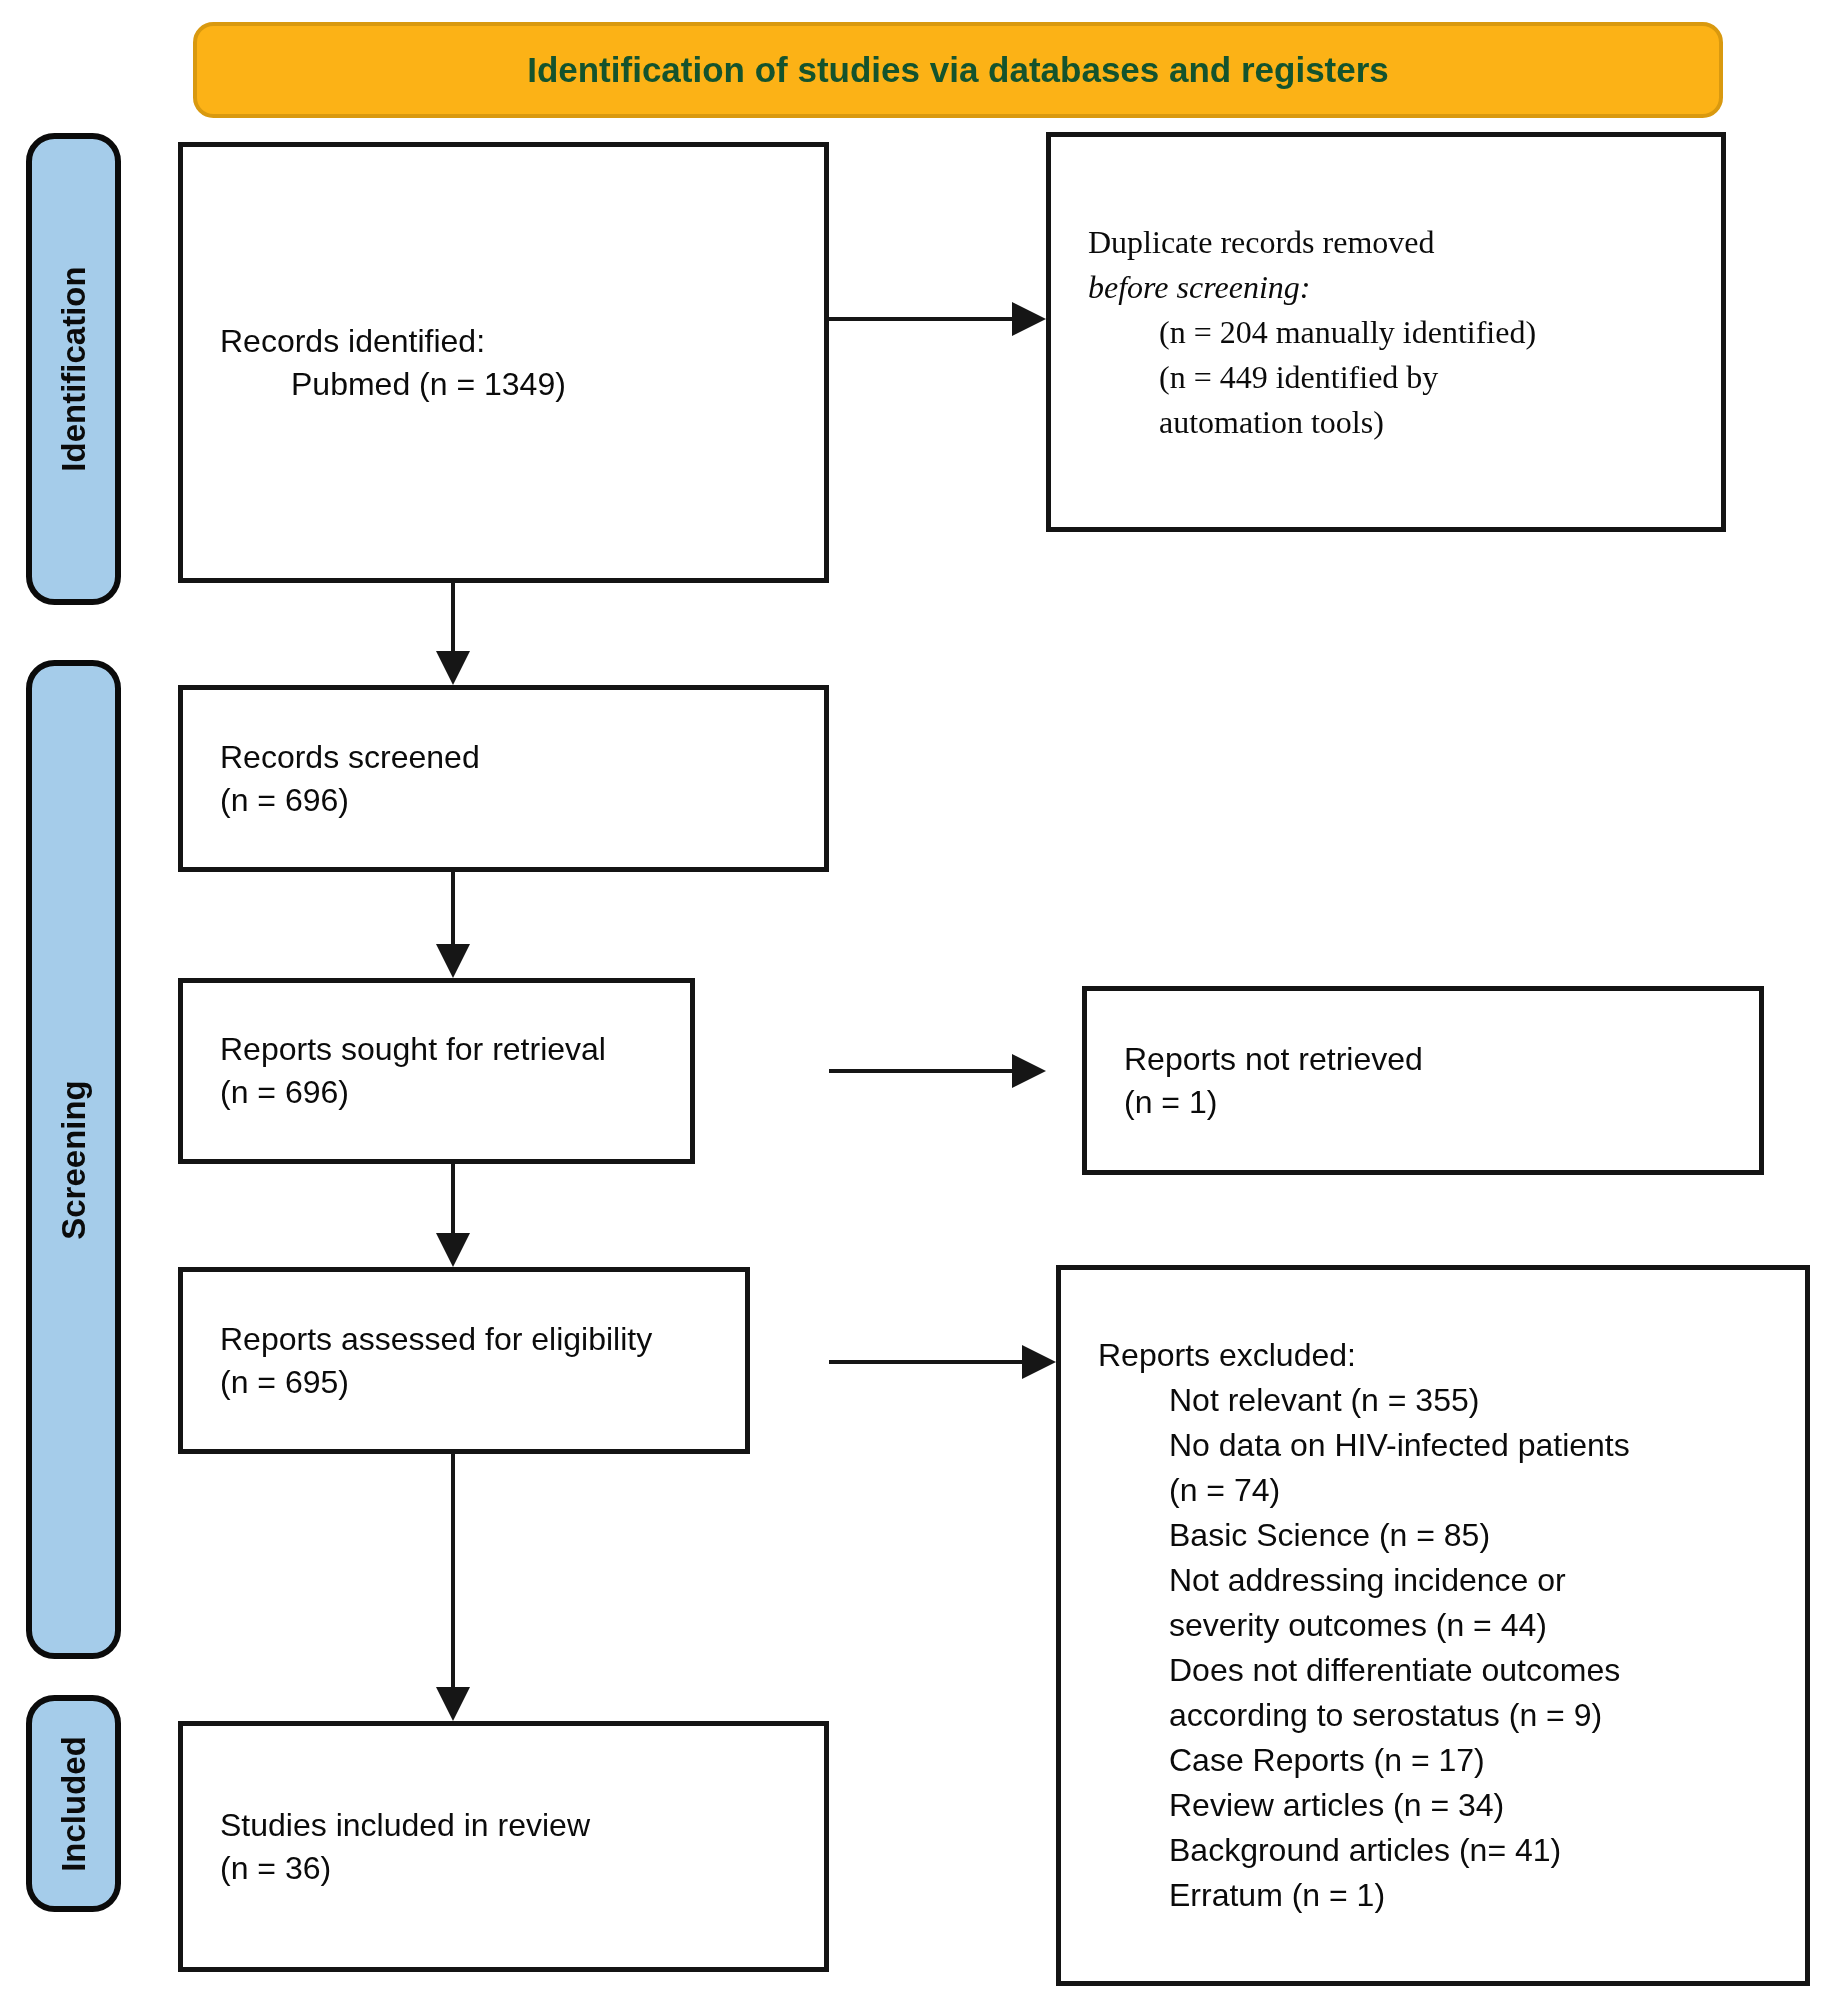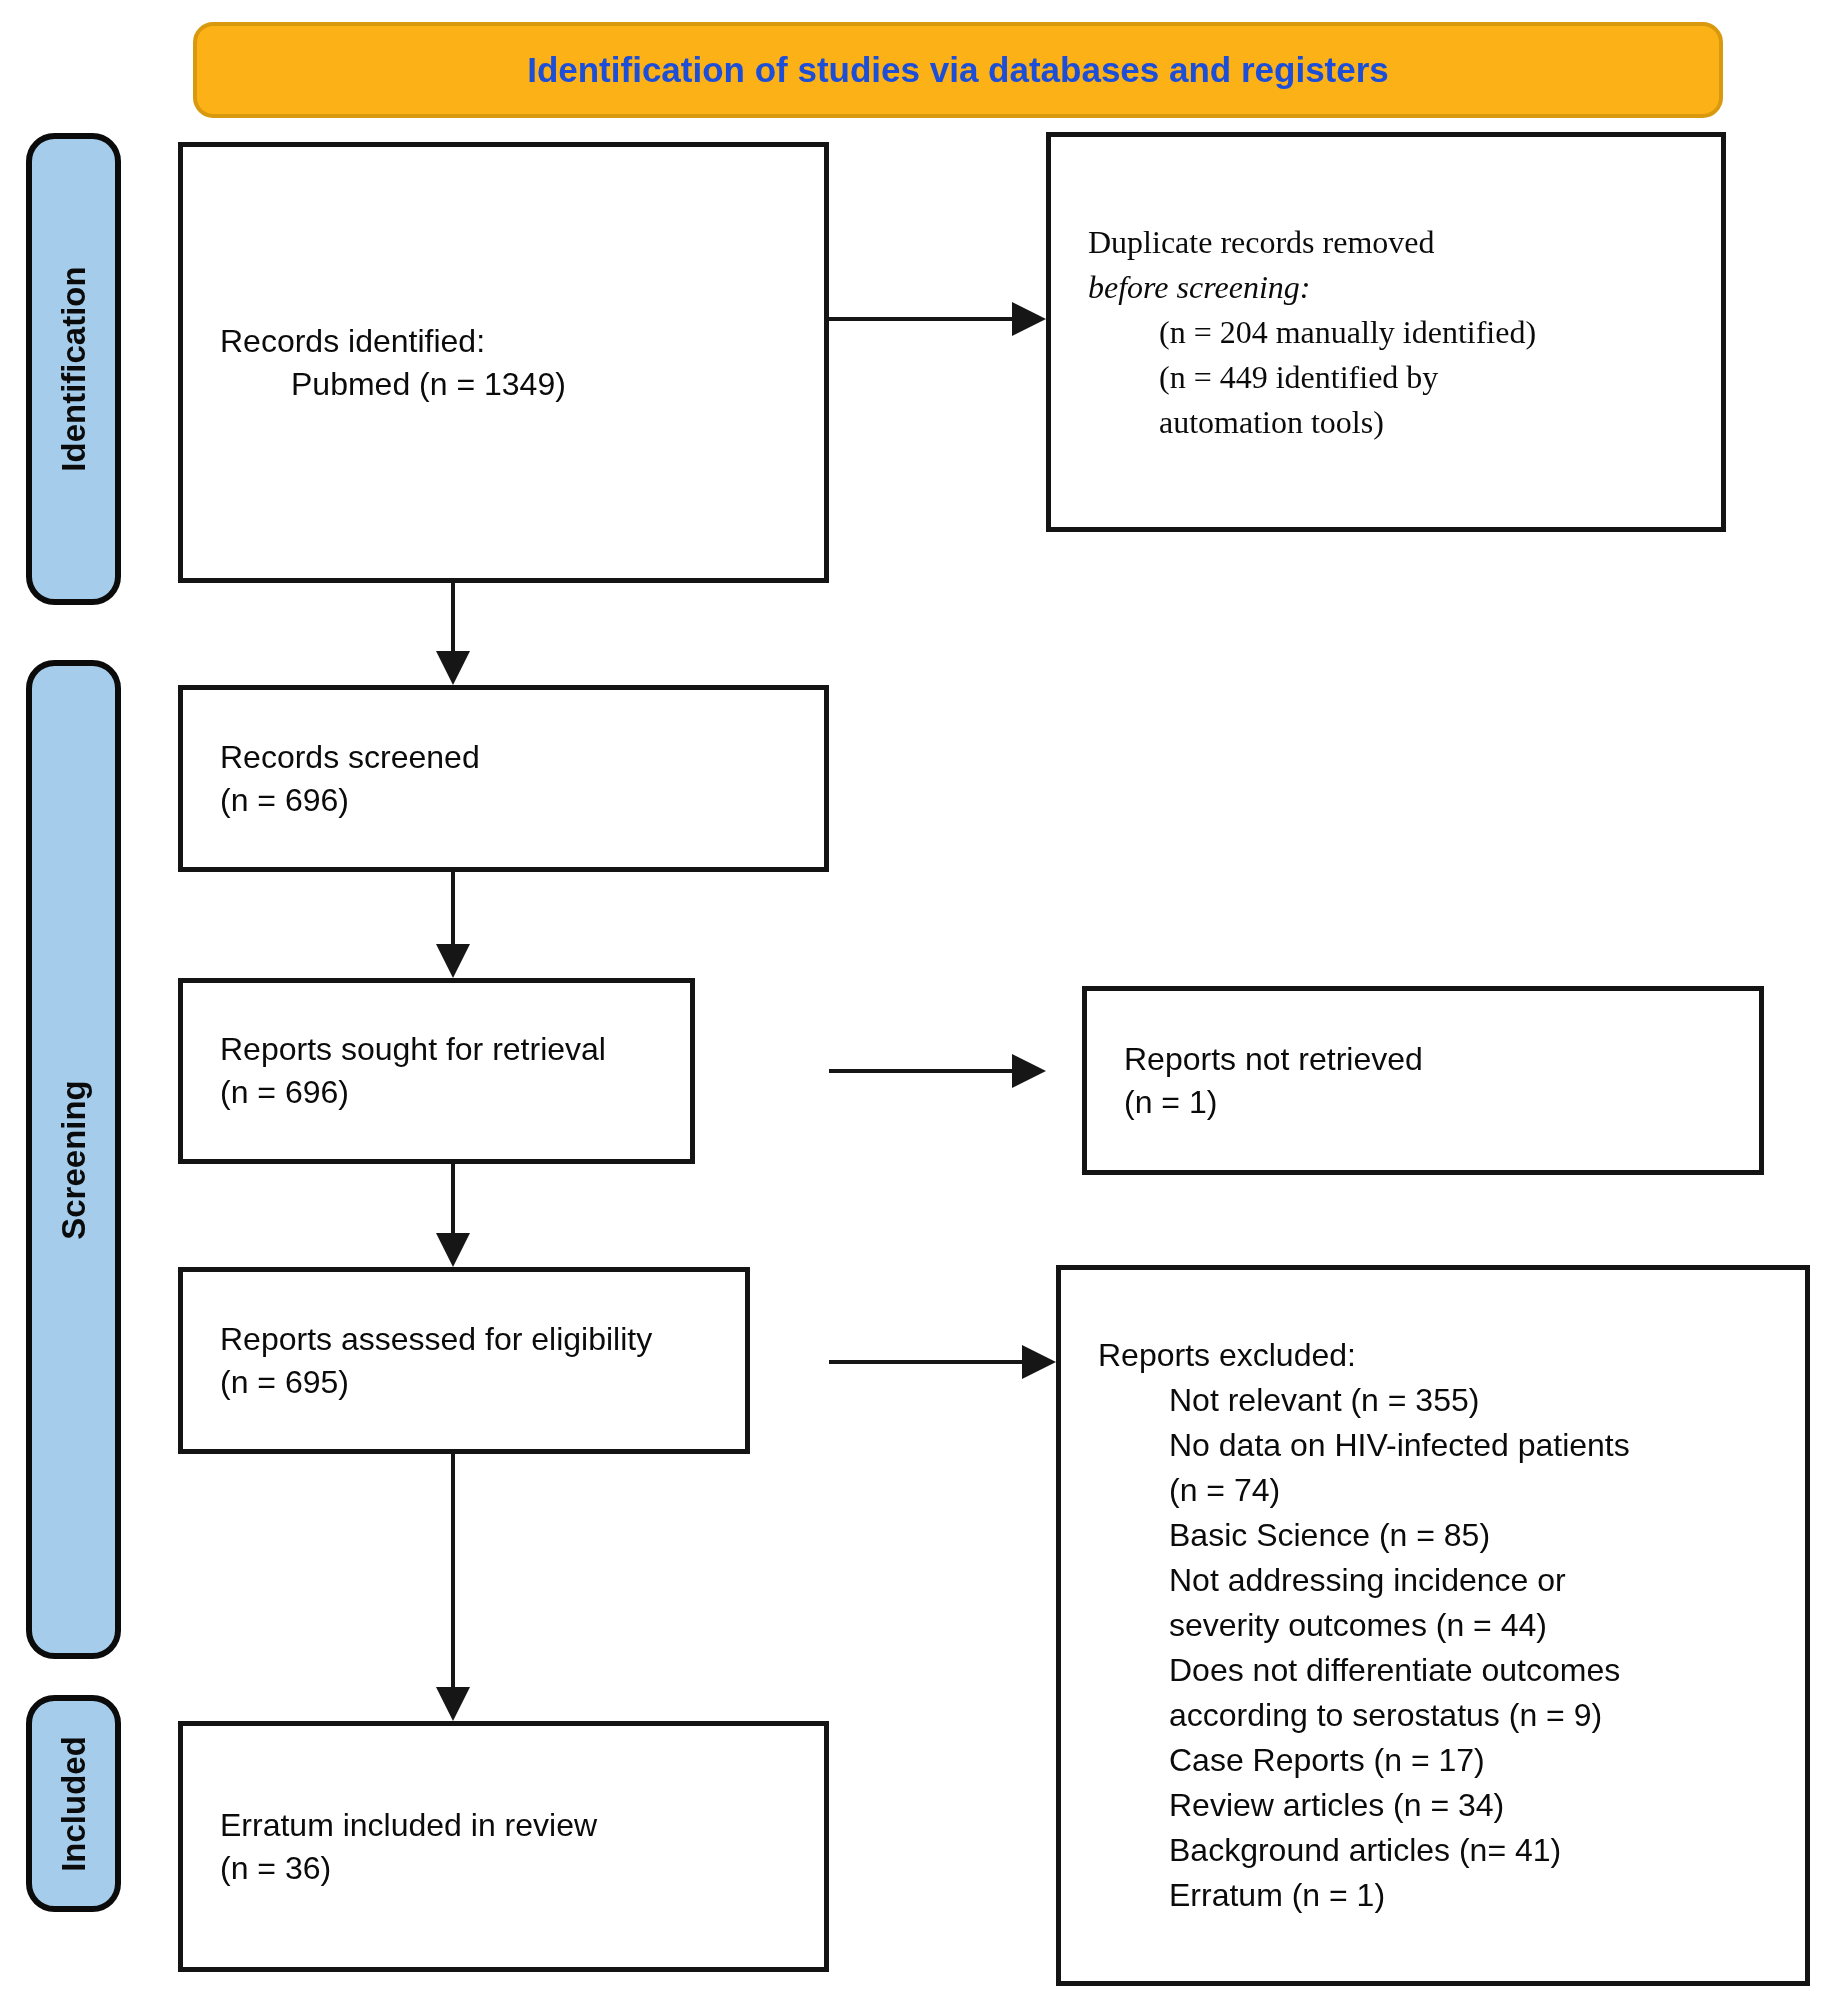--- a/index.html
+++ b/index.html
@@ -19,7 +19,7 @@
     display:flex;align-items:center;justify-content:center;
     box-sizing:border-box;
   }
-  .banner span{font-size:35px;font-weight:bold;color:#1d4ed8;}
+  .banner span{font-size:35px;font-weight:bold;color:#14532d;}
 
   
   .sideband{

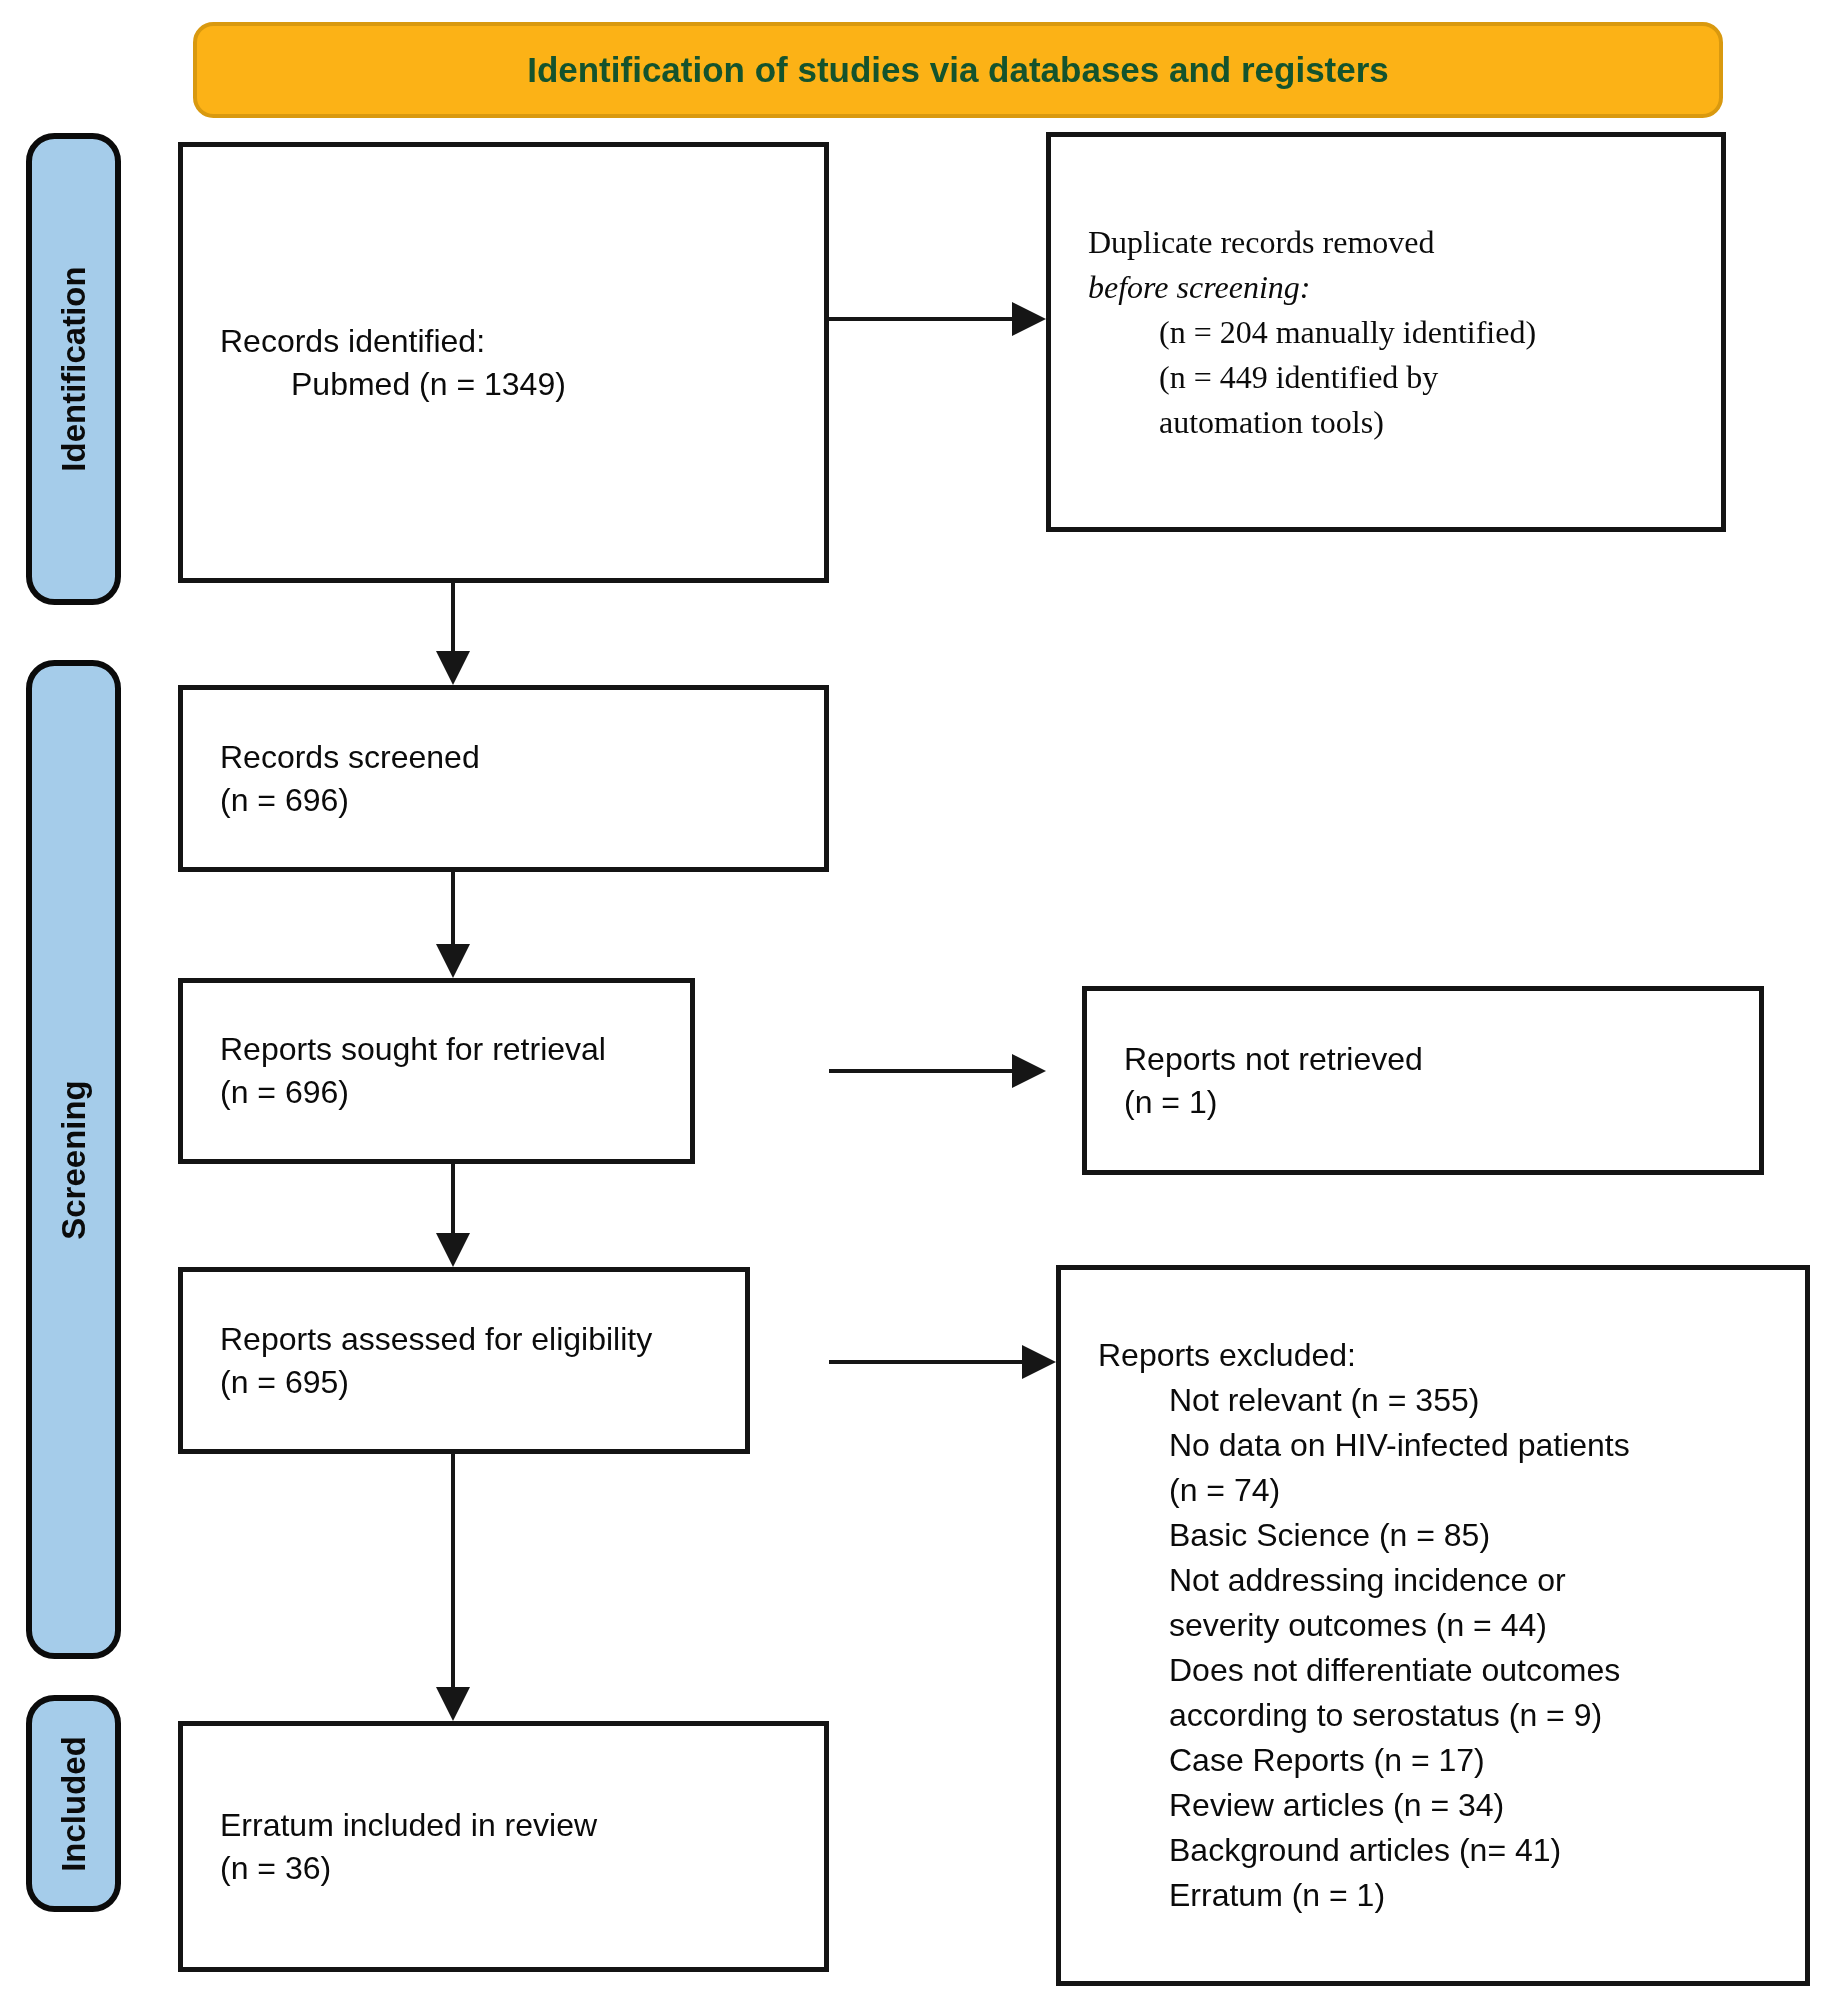--- a/index.html
+++ b/index.html
@@ -114,7 +114,7 @@
   </div>
 
   <div class="box box-studies-included">
-    <div class="line">Erratum included in review</div>
+    <div class="line">Studies included in review</div>
     <div class="line">(n = 36)</div>
   </div>
 

